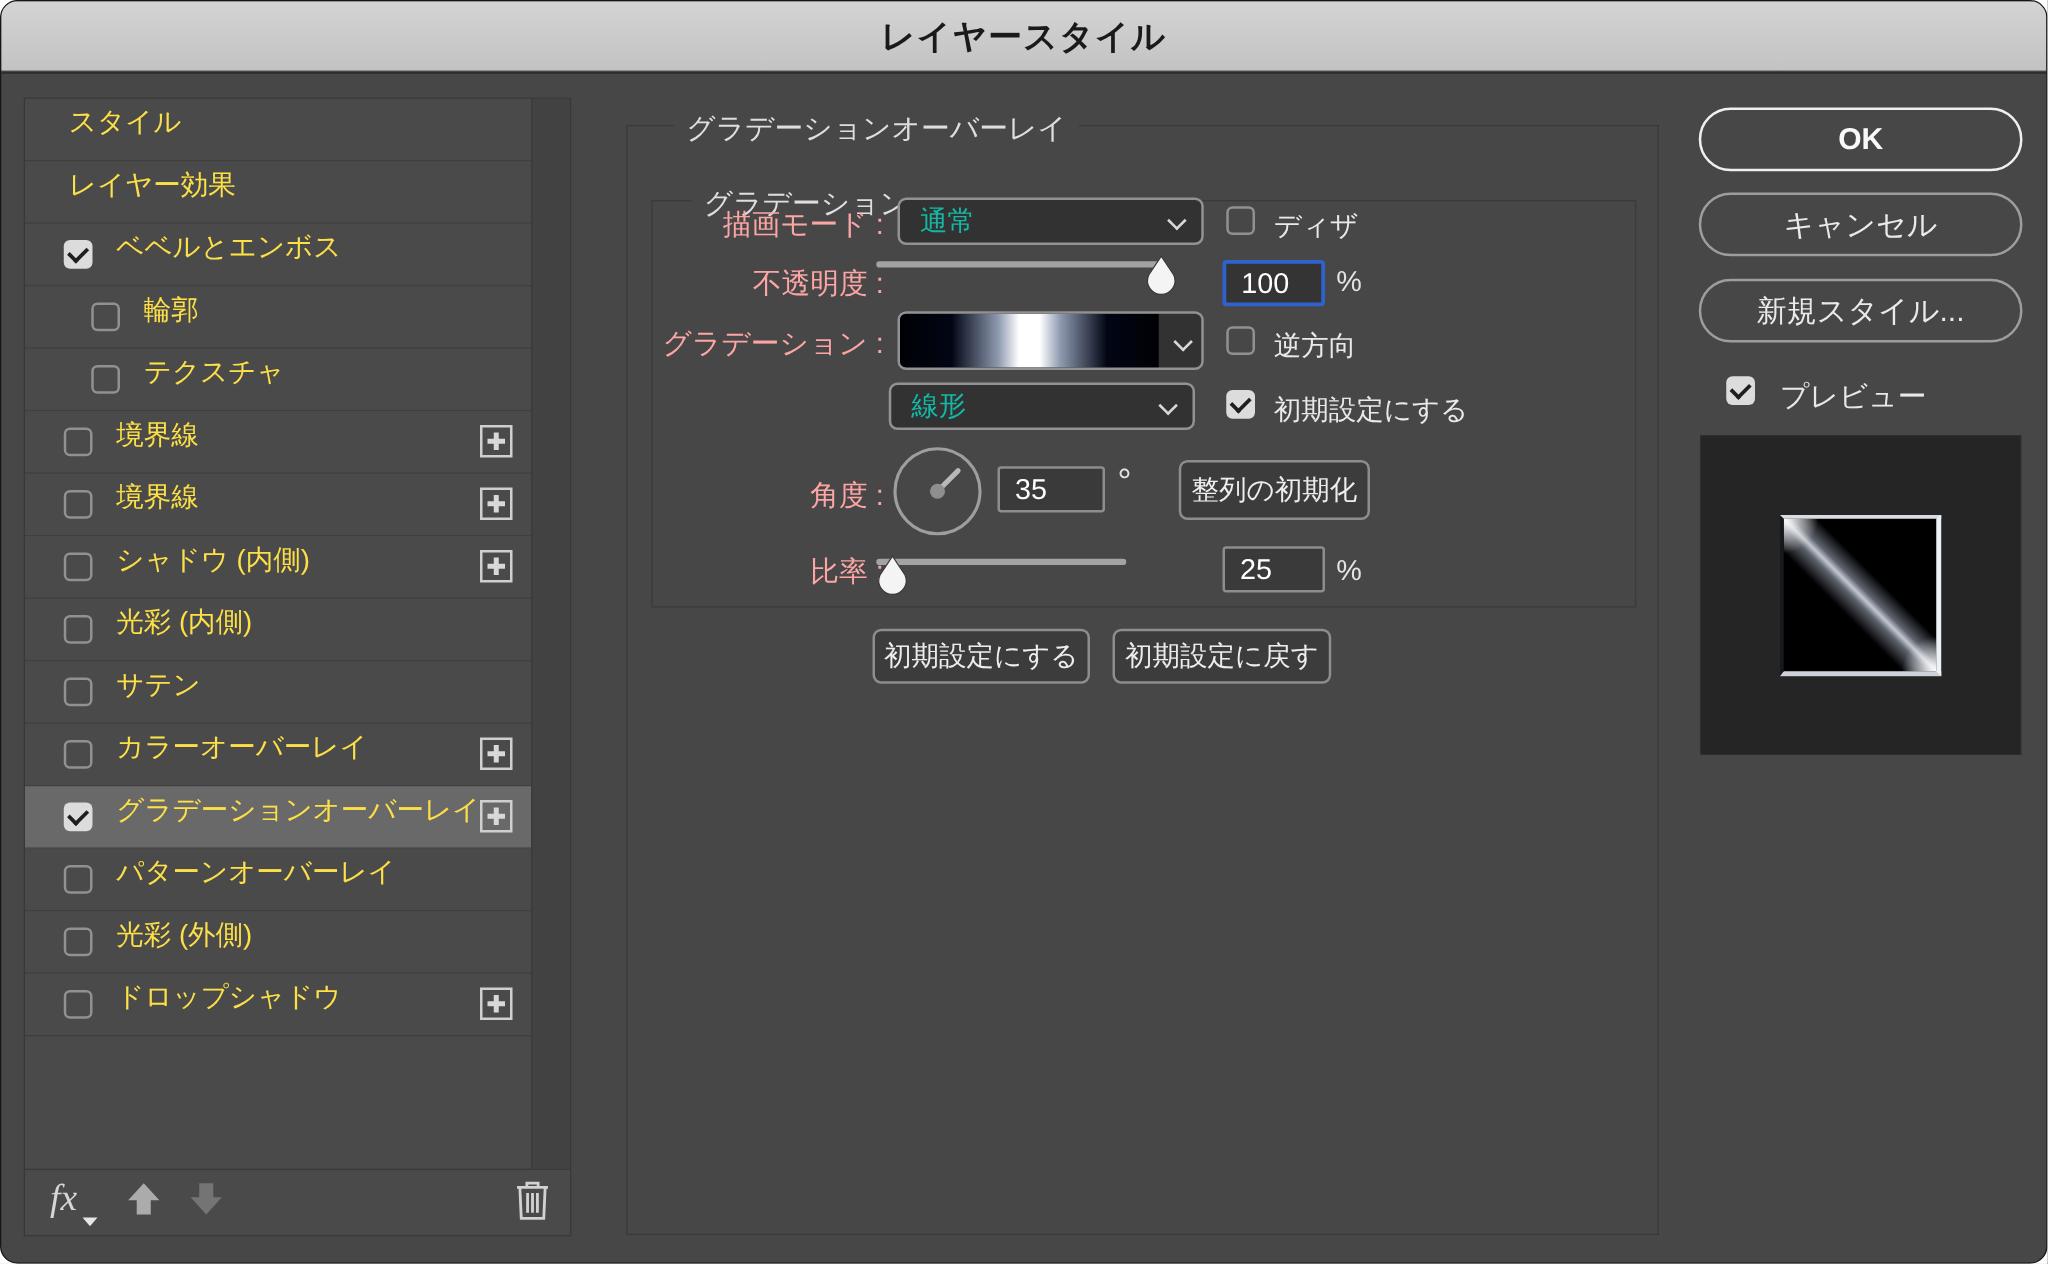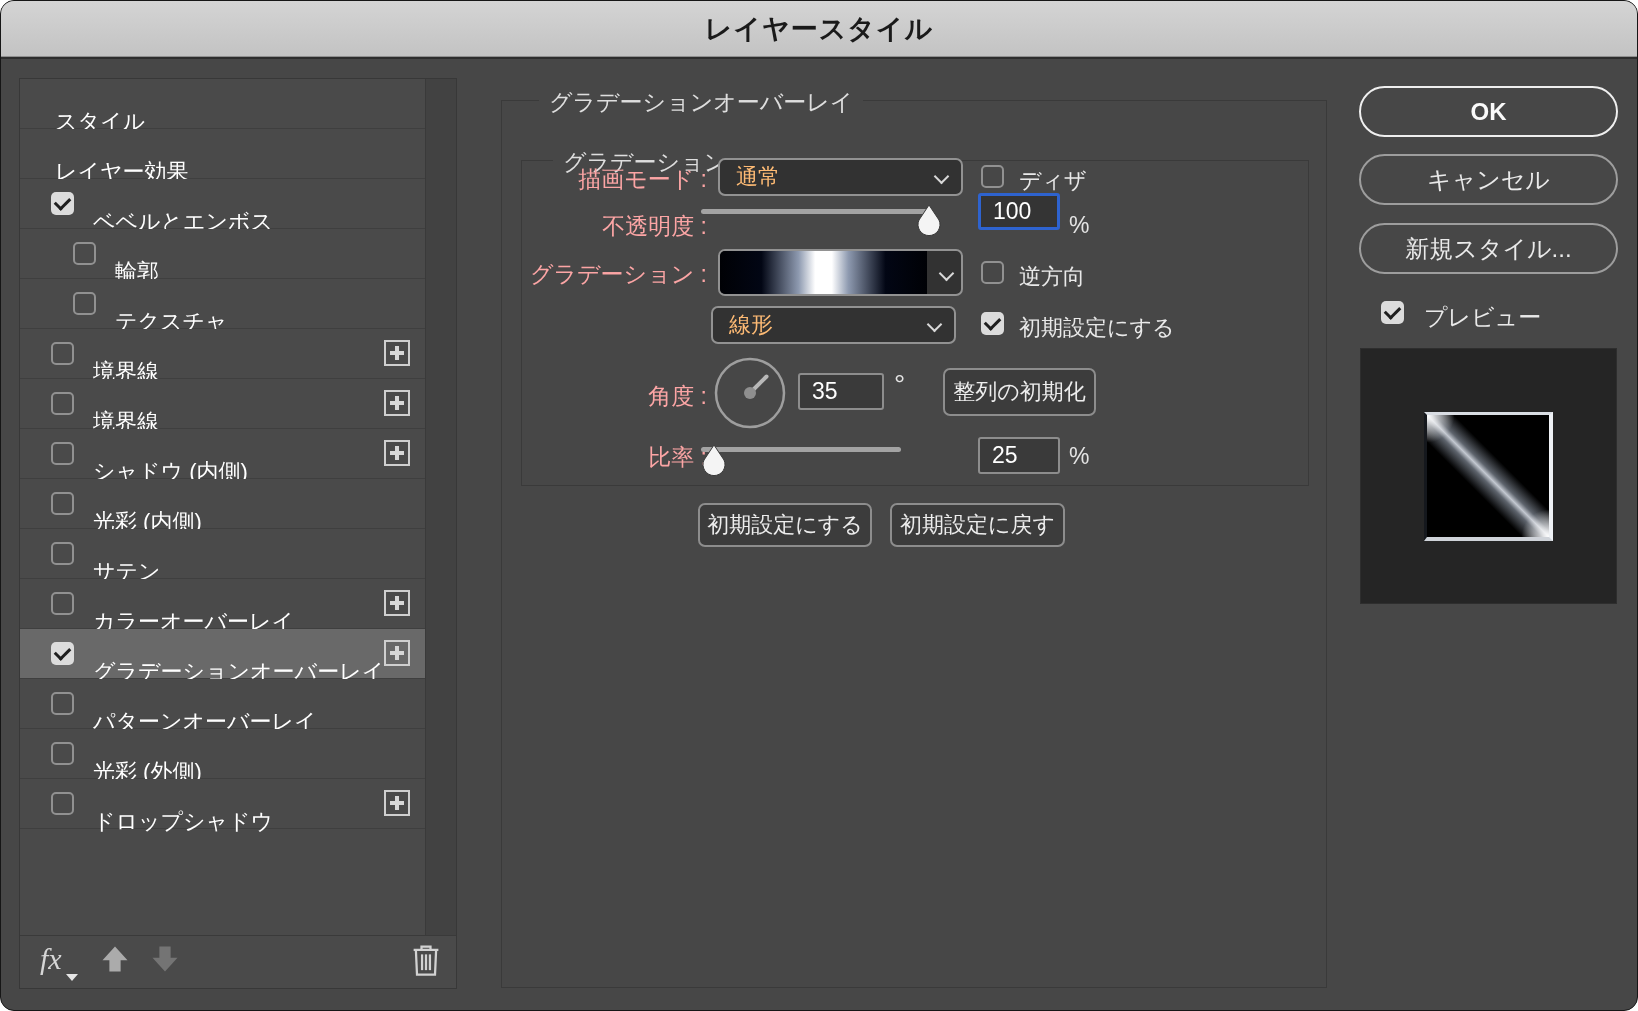--- a/index.html
+++ b/index.html
@@ -20,7 +20,7 @@
   .scroll-gutter{position:absolute;right:0;top:0;width:30px;height:857px;background:#424242;border-left:1px solid #3a3a3a;}
   .side-row{position:relative;height:49px;border-bottom:1px solid #3f3f3f;background:#4a4a4a;}
   .side-row.selected{background:#696969;}
-  .side-row .row-label{position:absolute;left:73px;top:28px;font-size:22px;color:#ffffff;white-space:nowrap;}
+  .side-row .row-label{position:absolute;left:73px;top:4px;font-size:22px;color:#fde047;white-space:nowrap;}
   .side-row.nocheck .row-label{left:35px;}
   .side-row.indent .row-label{left:95px;}
   .cbx{position:absolute;width:23px;height:23px;border-radius:5px;box-sizing:border-box;}

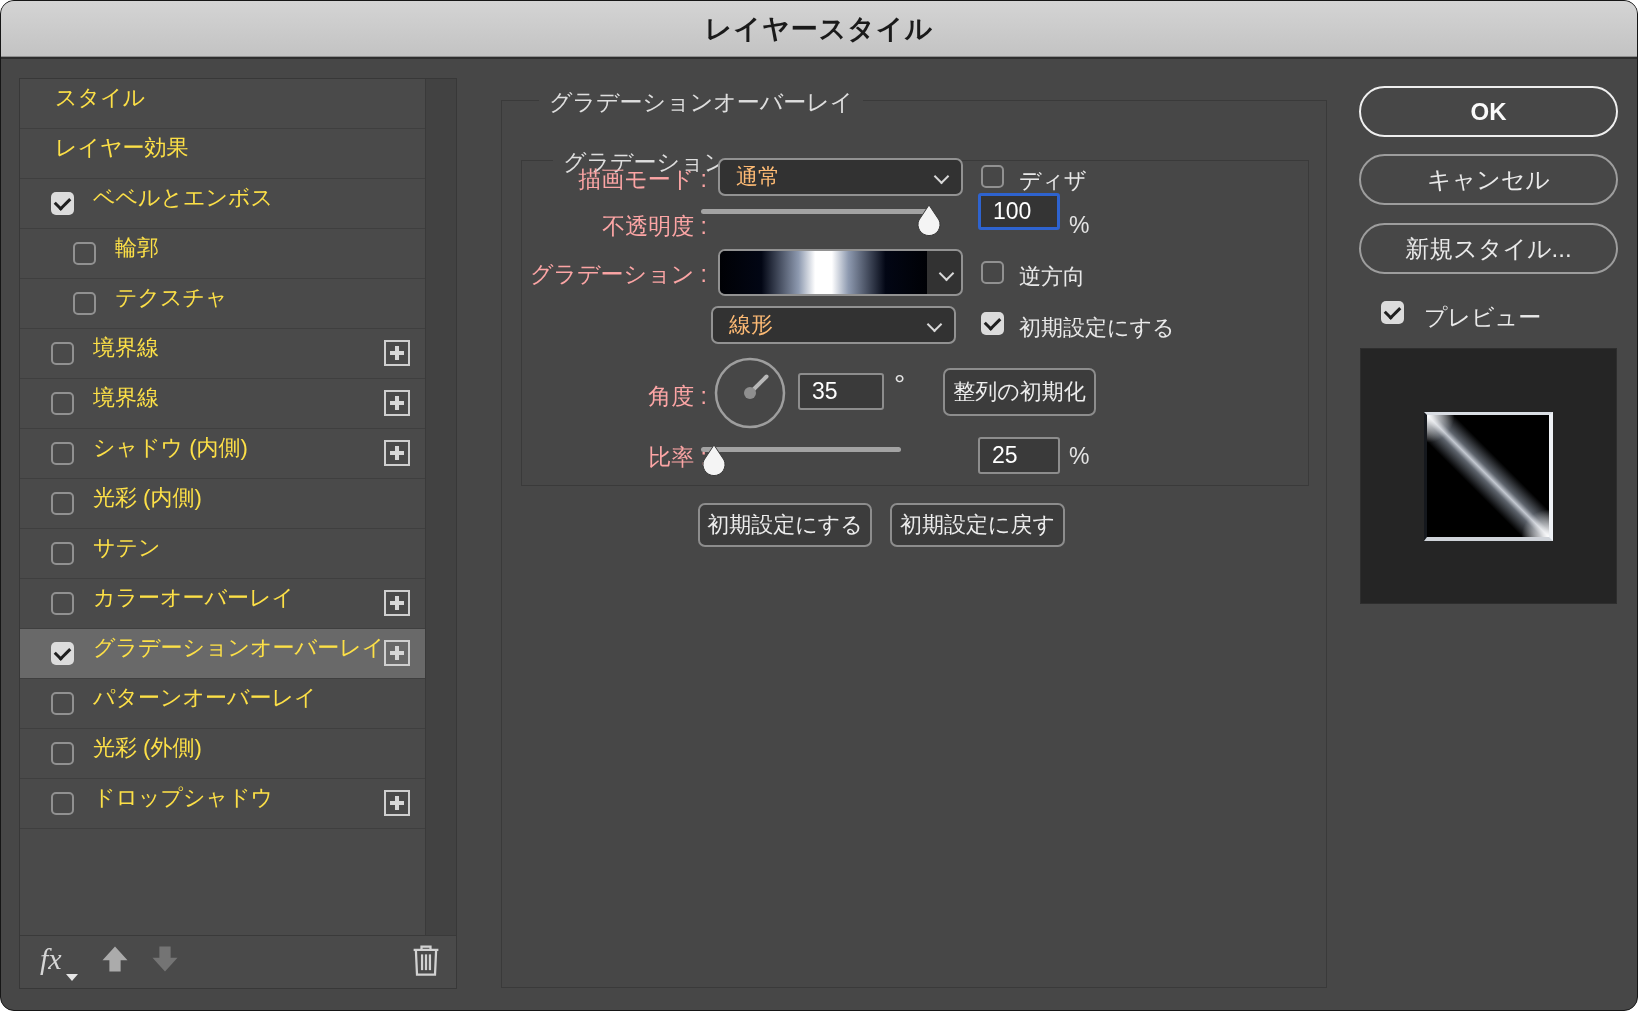--- a/index.html
+++ b/index.html
@@ -49,7 +49,7 @@
   
   .lbl{position:absolute;font-size:23px;color:#fca5a5;white-space:nowrap;text-align:right;width:306px;left:400px;}
   .sel{position:absolute;width:245px;height:38px;background:#323232;border:2px solid #929292;border-radius:7px;box-sizing:border-box;display:flex;align-items:center;padding-left:16px;}
-  .sel .sel-val{font-size:22px;color:#fdba74;}
+  .sel .sel-val{font-size:22px;color:#14b8a6;}
   .chev{position:absolute;right:14px;top:11px;width:11px;height:11px;border-right:2.5px solid #d8d8d8;border-bottom:2.5px solid #d8d8d8;transform:rotate(45deg);box-sizing:border-box;}
   .chk-label{position:absolute;font-size:22px;color:#e9e9e9;white-space:nowrap;}
   .num{position:absolute;width:82px;height:37px;background:#3a3a3a;border:2px solid #8d8d8d;border-radius:3px;box-sizing:border-box;font-size:23px;color:#ffffff;display:flex;align-items:center;padding-left:12px;}

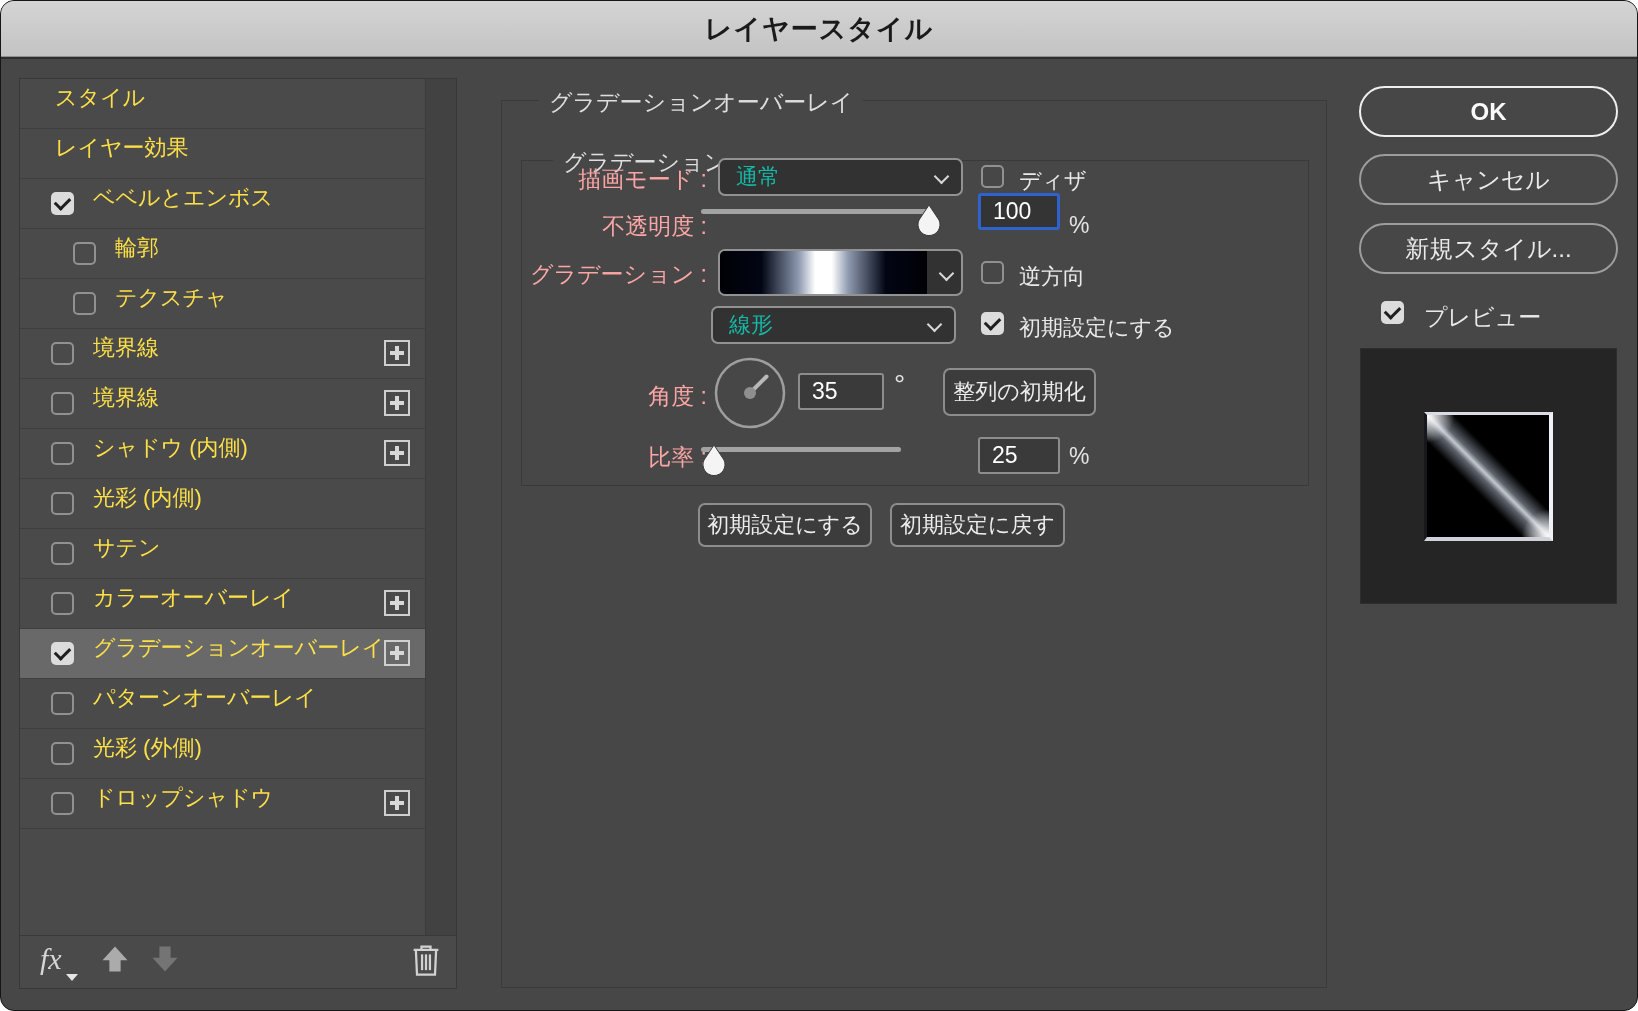--- a/index.html
+++ b/index.html
@@ -208,7 +208,7 @@
   <svg class="thumb" viewBox="0 0 28 33" style="left:914px;top:203px;">
     <path d="M14 1 L24 16 A11 11 0 1 1 4 16 Z" fill="#f4f4f4" stroke="#3a3a3a" stroke-width="1"></path>
   </svg>
-  <div class="num focused" style="left:977px;top:192px;">
+  <div class="num focused" style="left:977px;top:207px;">
     <span>100</span>
   </div>
   <span class="unit" style="left:1068px;top:211px;">%</span>

